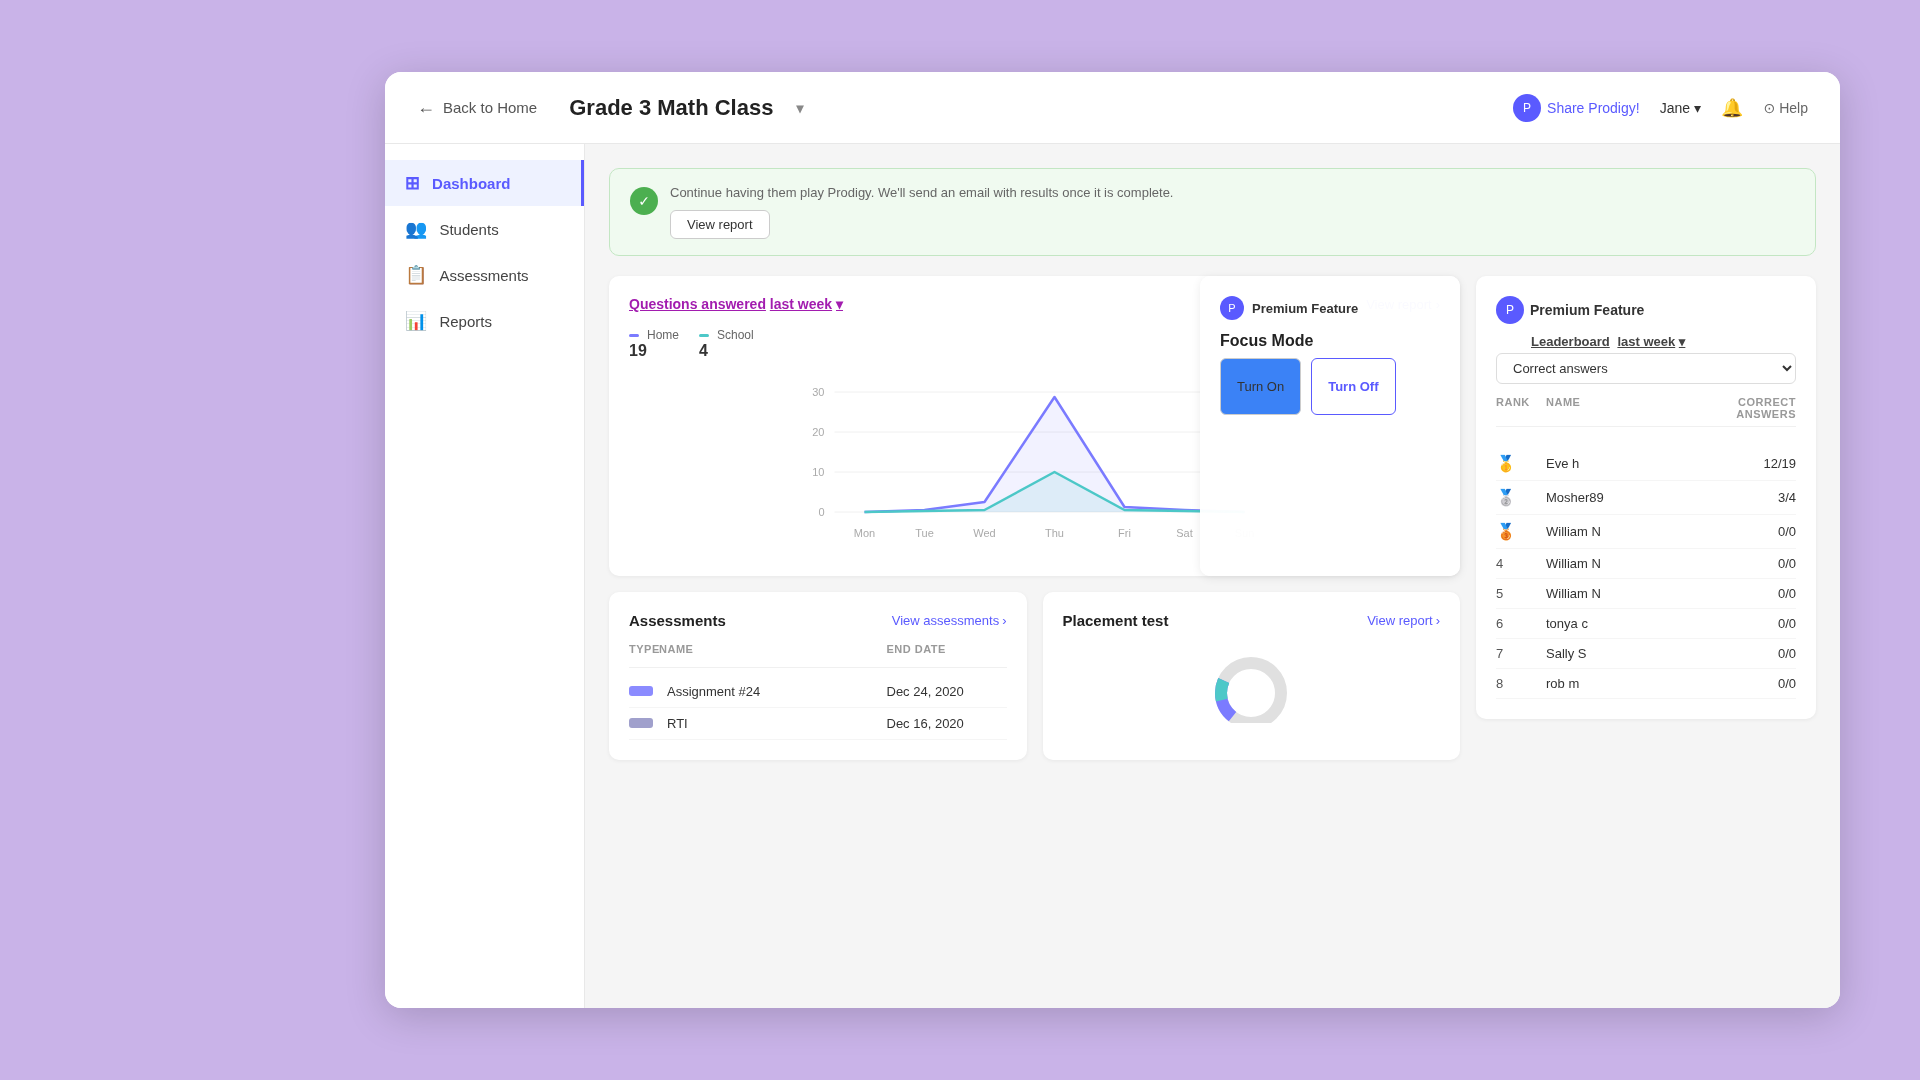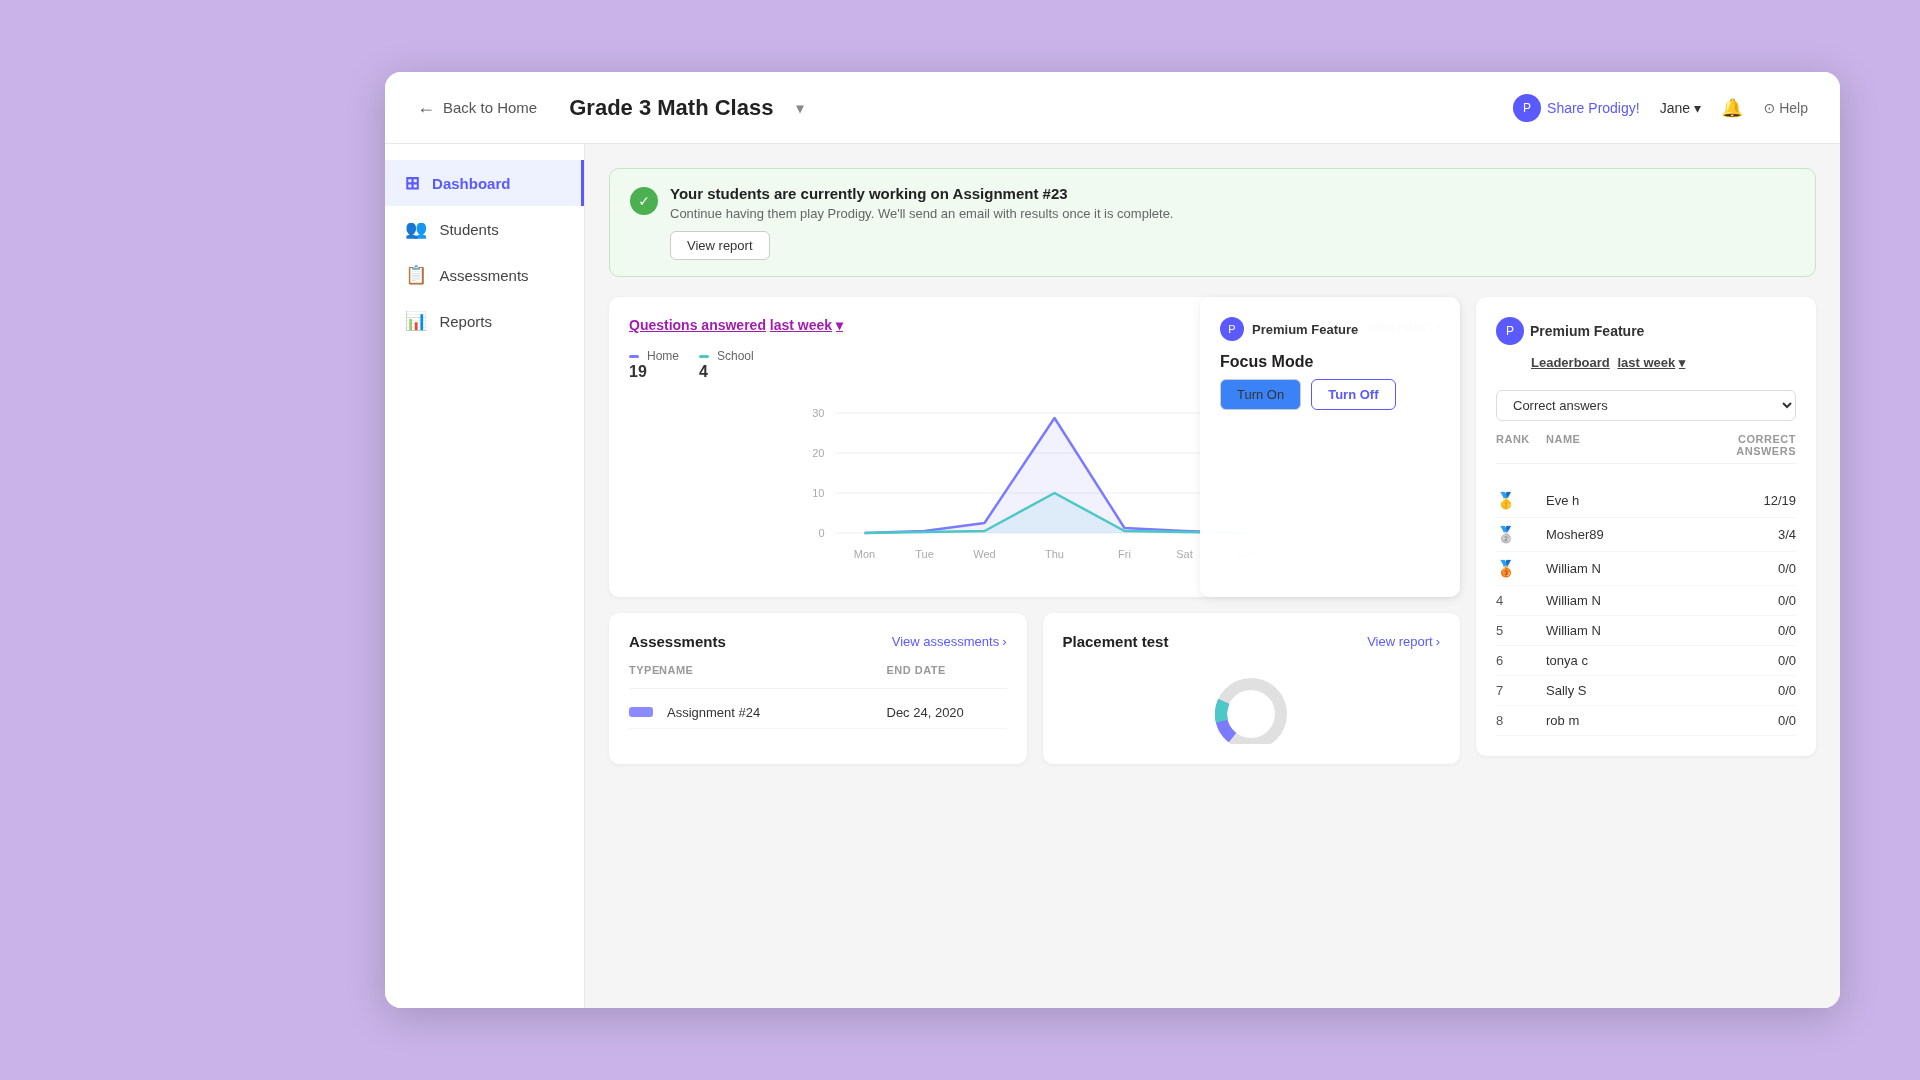--- a/index.html
+++ b/index.html
@@ -518,7 +518,6 @@
       <div class="banner">
         <div class="banner-check">✓</div>
         <div class="banner-text">
-          <h3>Your students are currently working on Assignment #23</h3>
           <p>Continue having them play Prodigy. We'll send an email with results once it is complete.</p>
           <button class="view-report-btn">View report</button>
         </div>

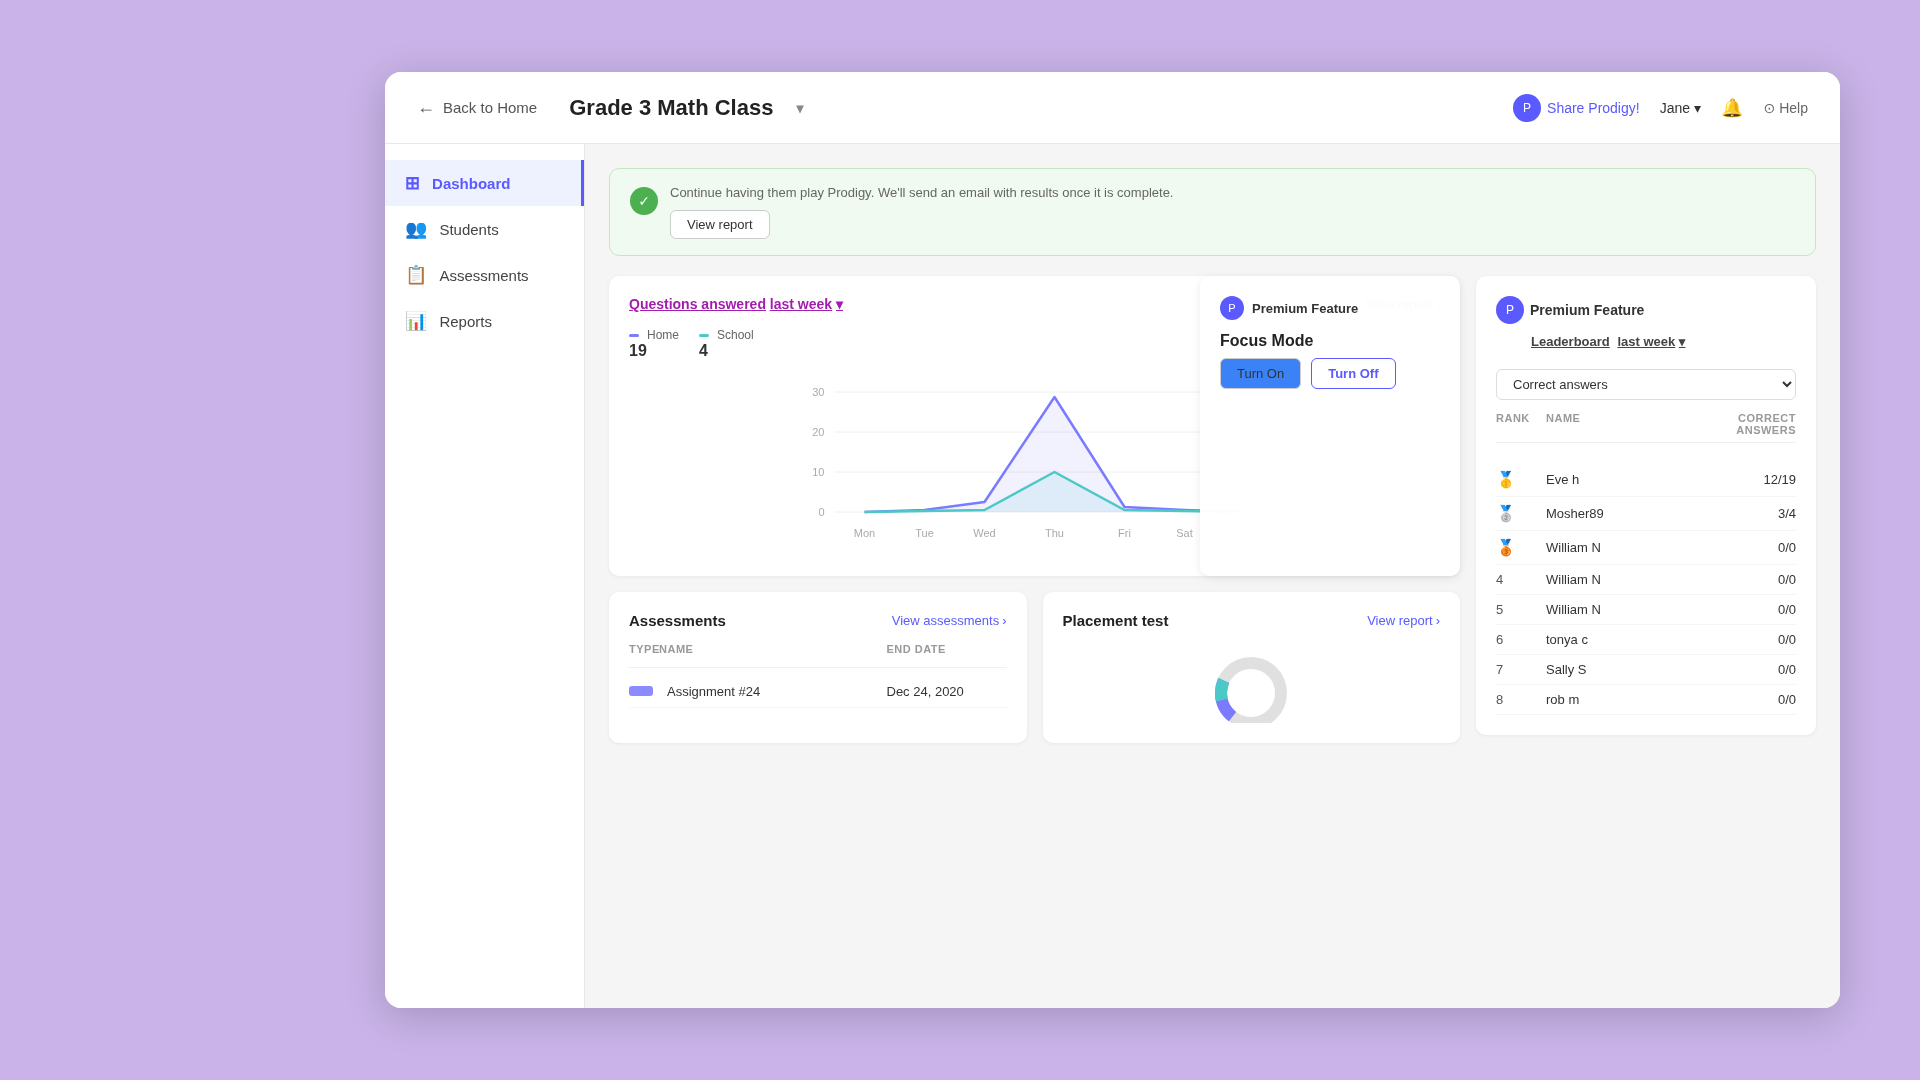--- a/index.html
+++ b/index.html
@@ -376,7 +376,7 @@
       display: flex;
       align-items: flex-end;
       justify-content: space-between;
-      margin-bottom: 20px;
+      margin-bottom: 4px;
       padding-left: 35px;
     }
 

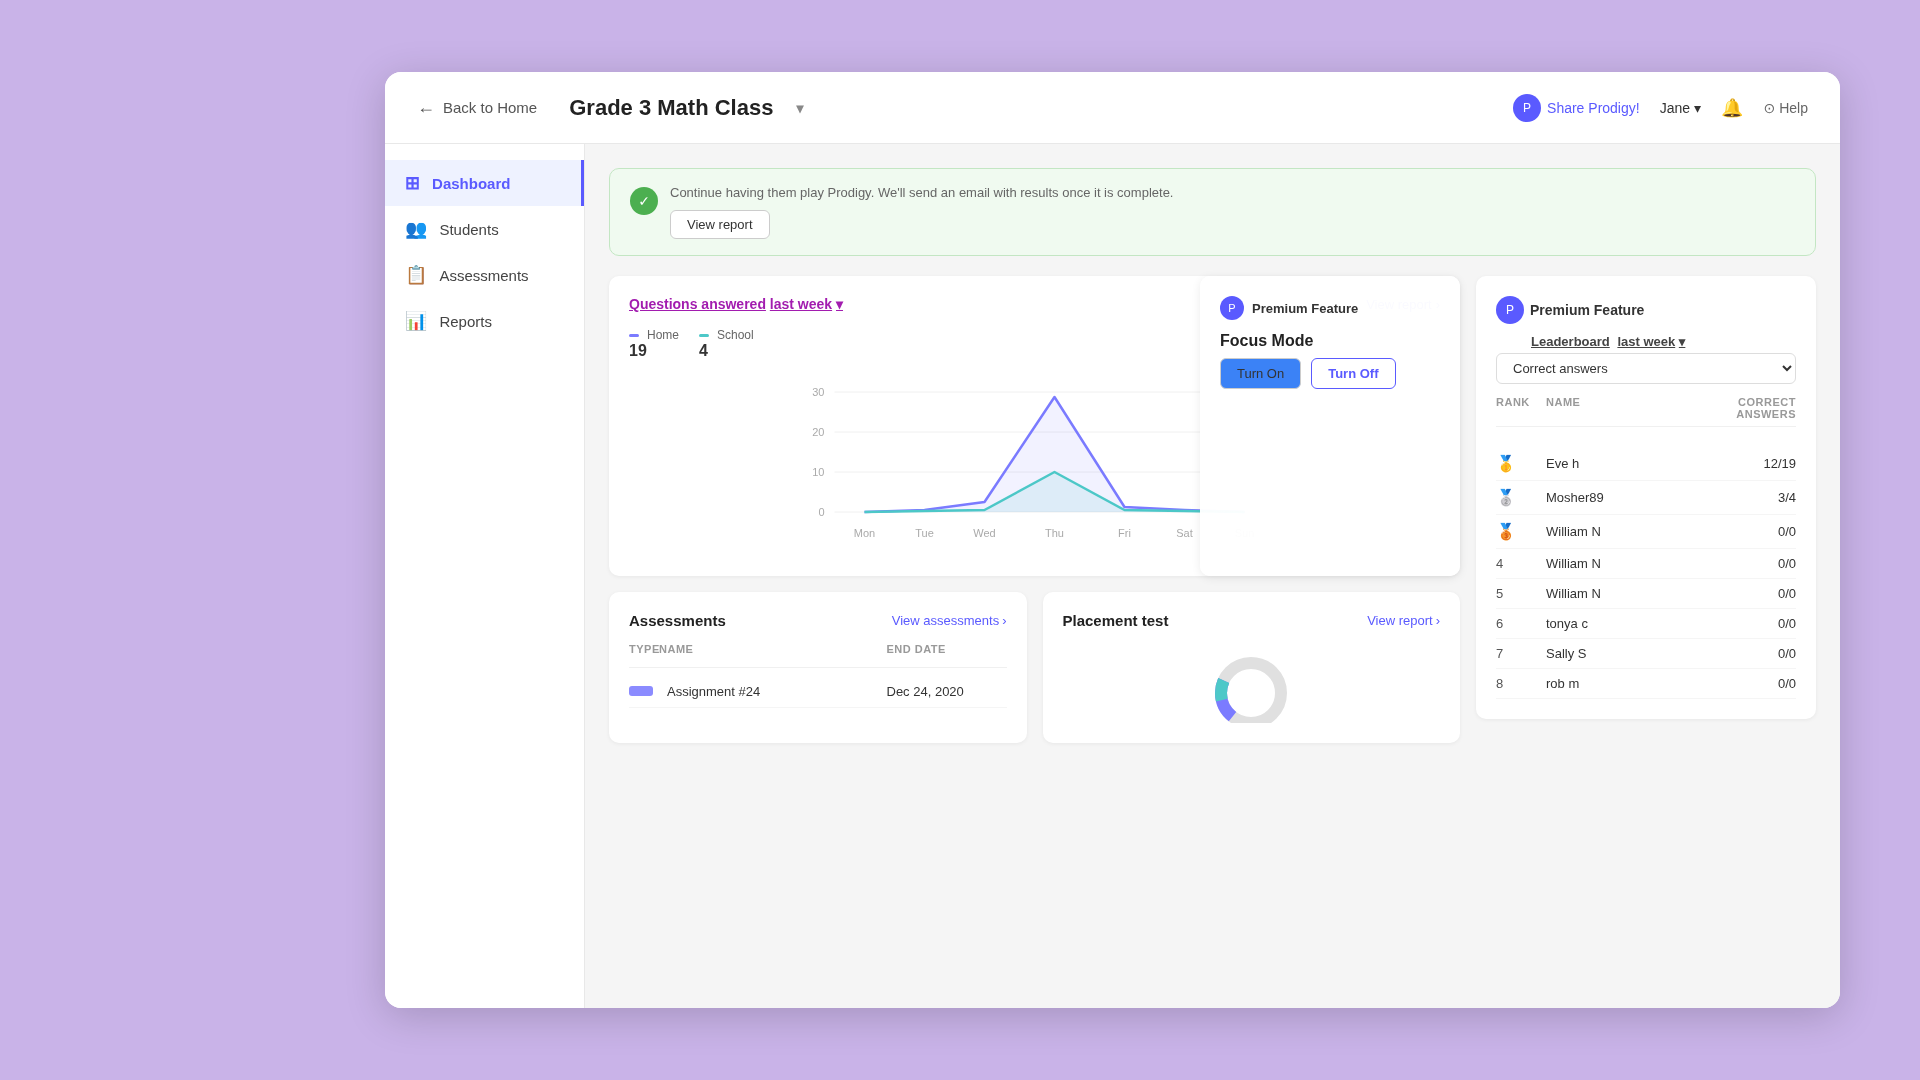--- a/index.html
+++ b/index.html
@@ -595,7 +595,7 @@
       <div style="font-size:16px;font-weight:700;color:#222;margin-bottom:8px;">Focus Mode</div>
       <div style="display:flex;gap:10px;">
         <button style="padding:7px 16px;border:1px solid #ccc;border-radius:6px;font-size:13px;background:#3b82f6;cursor:pointer;color:#333;">Turn On</button>
-        <button style="padding:7px 16px;border:1px solid #5a5aff;border-radius:6px;font-size:13px;background:#fff;cursor:pointer;color:#5a5aff;font-weight:600;">Turn Off</button>
+        <button style="padding:20px 16px;border:1px solid #5a5aff;border-radius:6px;font-size:13px;background:#fff;cursor:pointer;color:#5a5aff;font-weight:600;">Turn Off</button>
       </div>
     </div>
             </div>

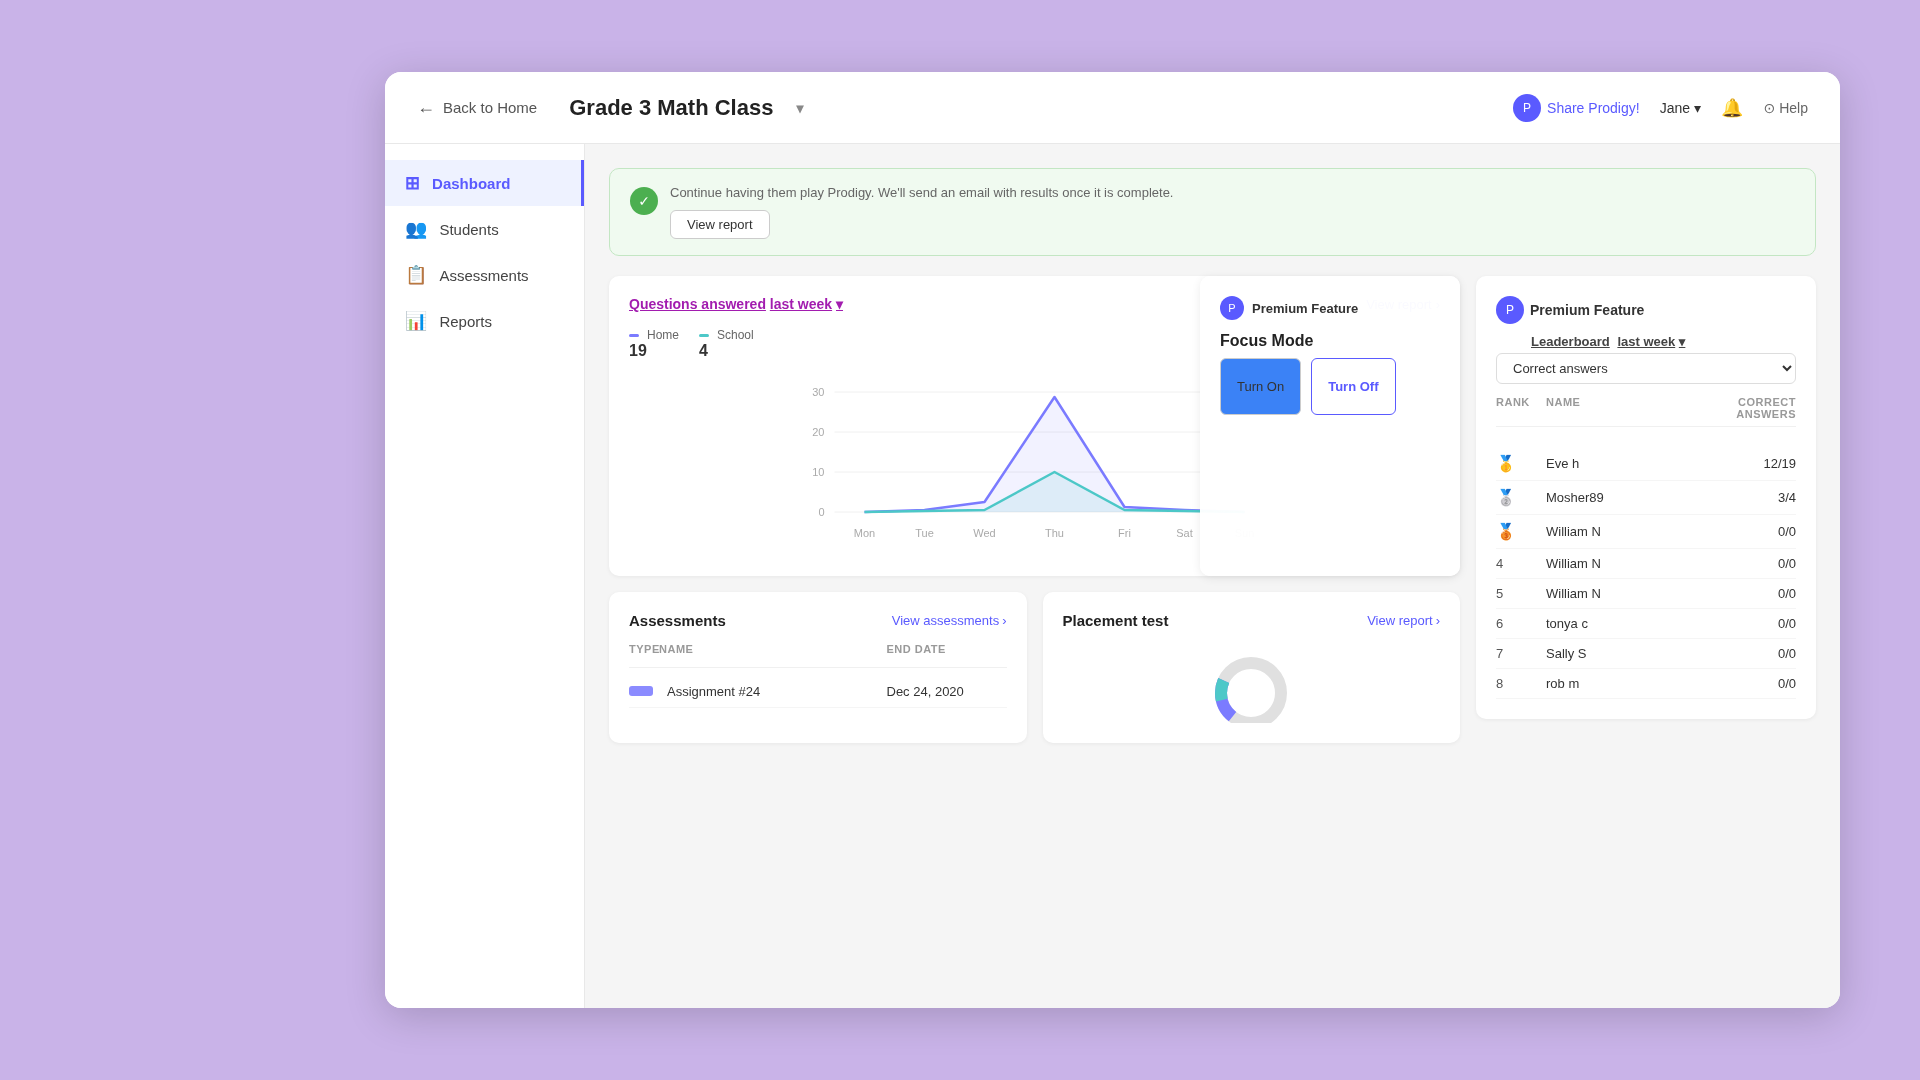--- a/index.html
+++ b/index.html
@@ -619,6 +619,11 @@
                 <span><span style="display:inline-block; width:24px; height:10px; background:#8b8bff; border-radius:3px;"></span></span>
                 <span>Assignment #24</span>
                 <span>Dec 24, 2020</span>
+              </div>
+              <div class="table-row">
+                <span><span style="display:inline-block; width:24px; height:10px; background:#a0a0cc; border-radius:3px;"></span></span>
+                <span>RTI</span>
+                <span>Dec 16, 2020</span>
               </div>
             </div>
 

